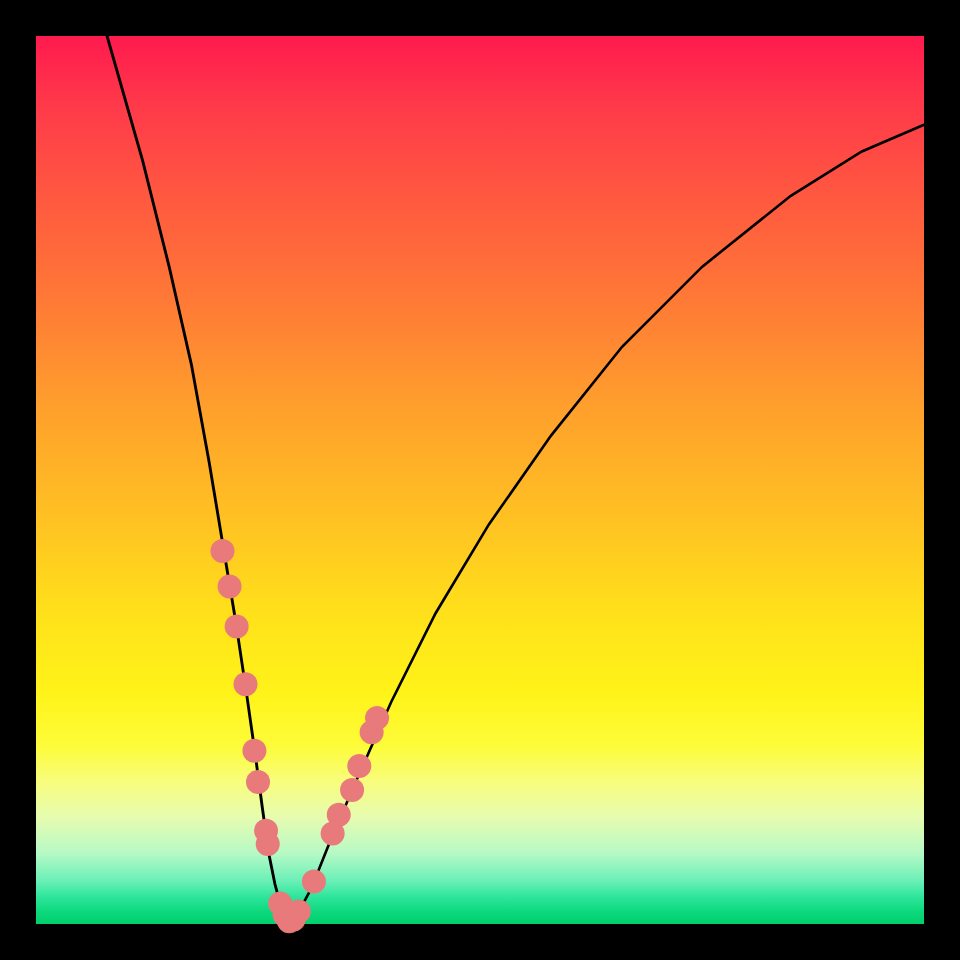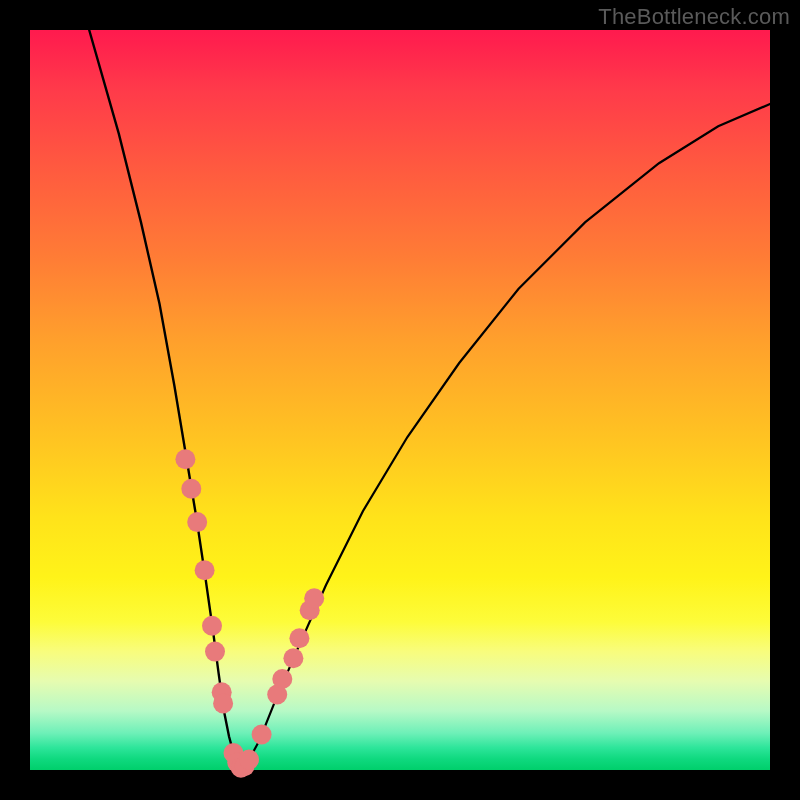--- a/index.html
+++ b/index.html
@@ -97,7 +97,6 @@
       </g>
   </svg>
 
-  <div class="watermark">TheBottleneck.com</div>
 </div>
 
 </body></html>

